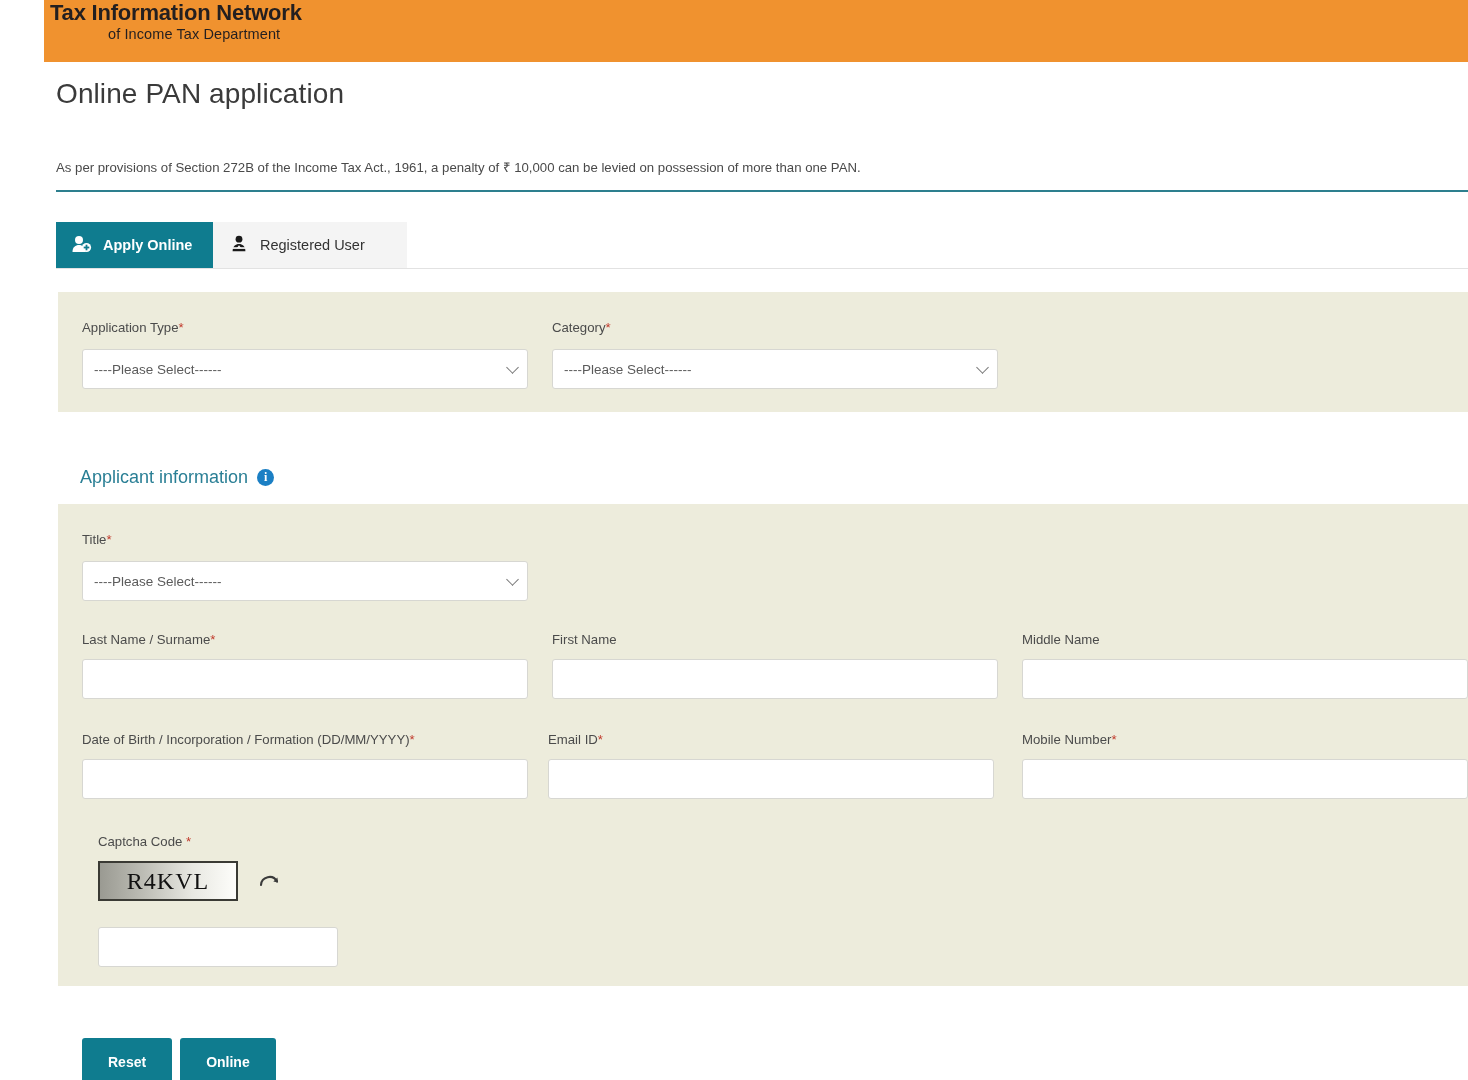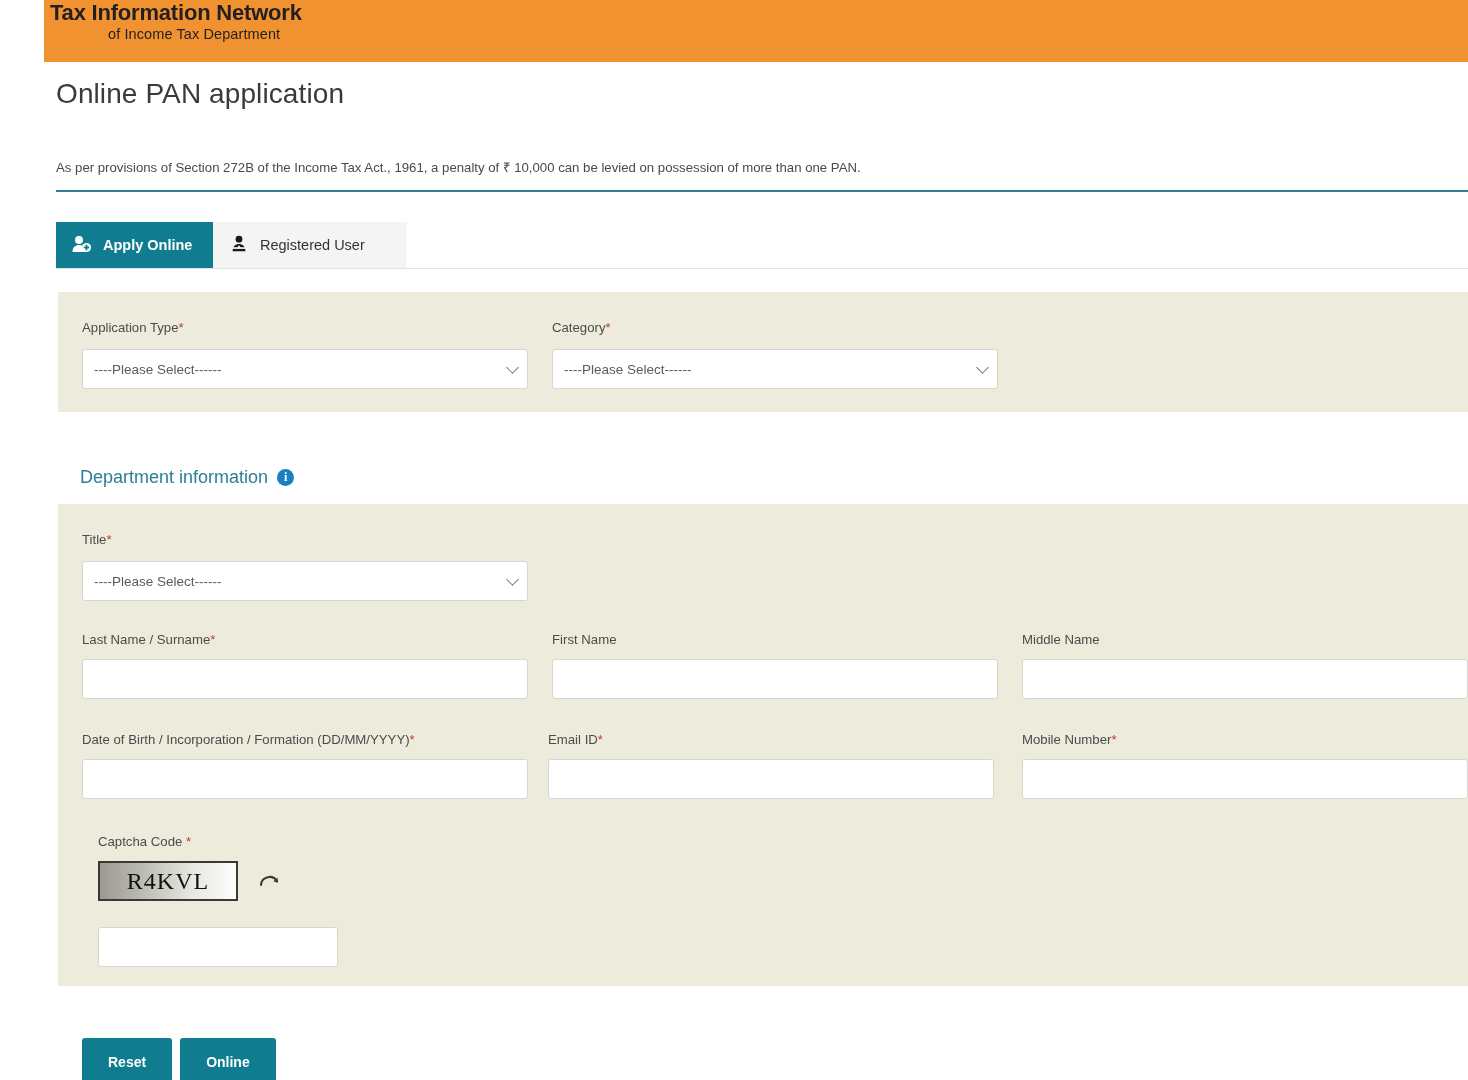--- a/index.html
+++ b/index.html
@@ -190,7 +190,7 @@
   </div>
 
   <div class="section-head">
-    <span>Department information</span>
+    <span>Applicant information</span>
     <span class="info-badge">i</span>
   </div>
 

